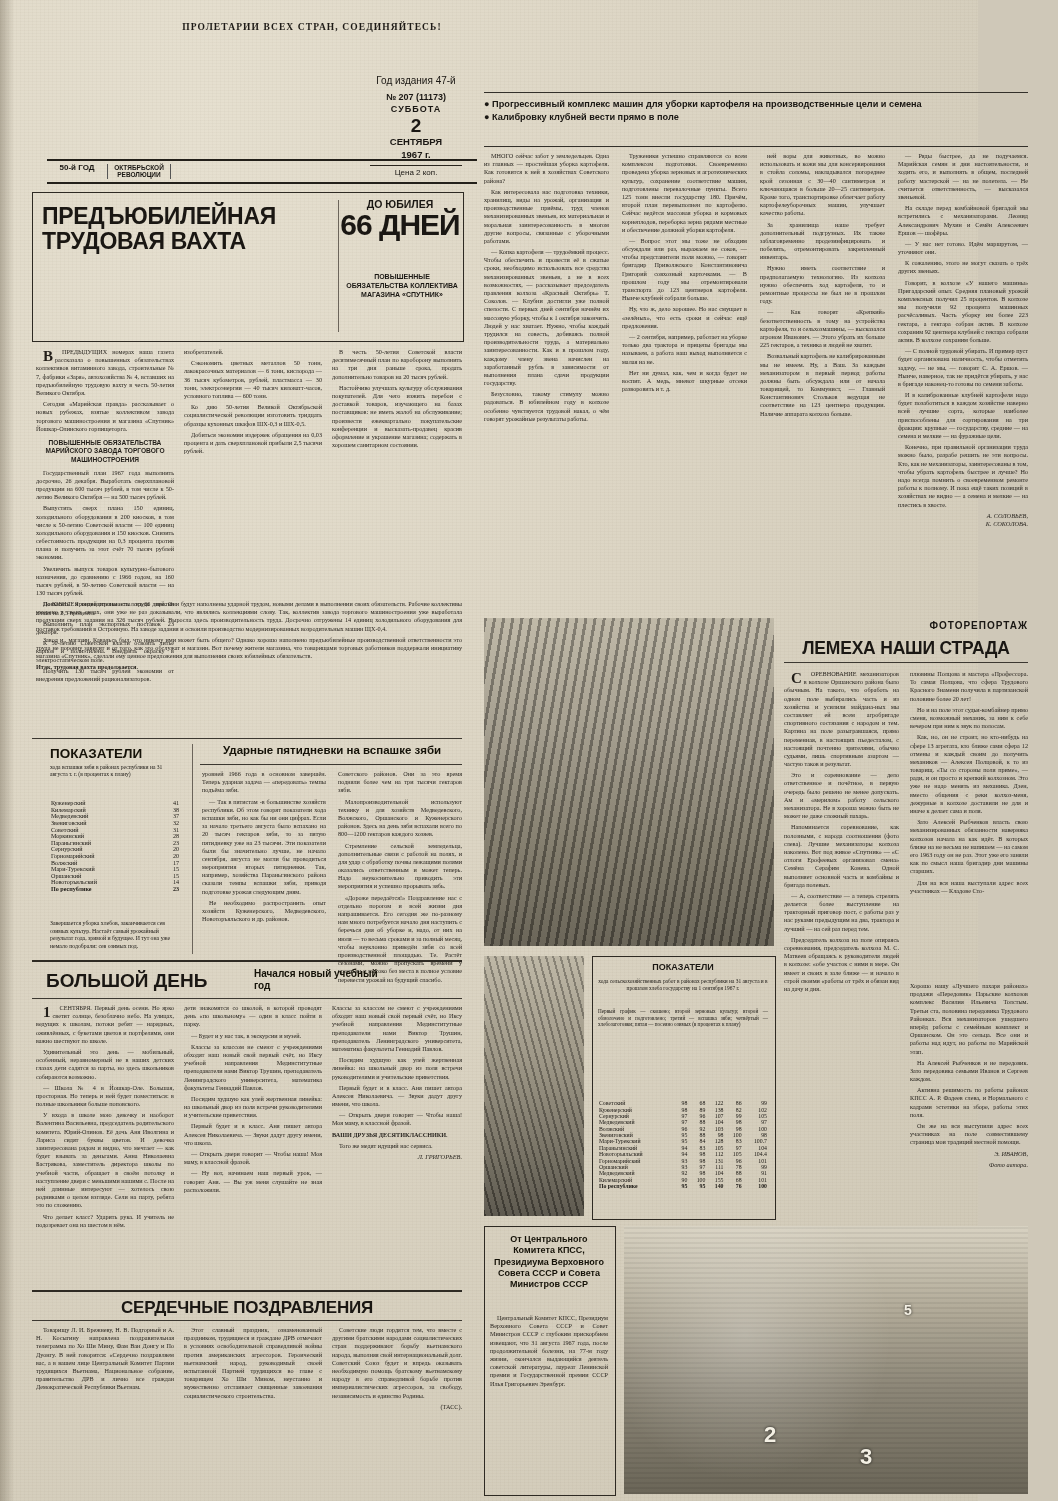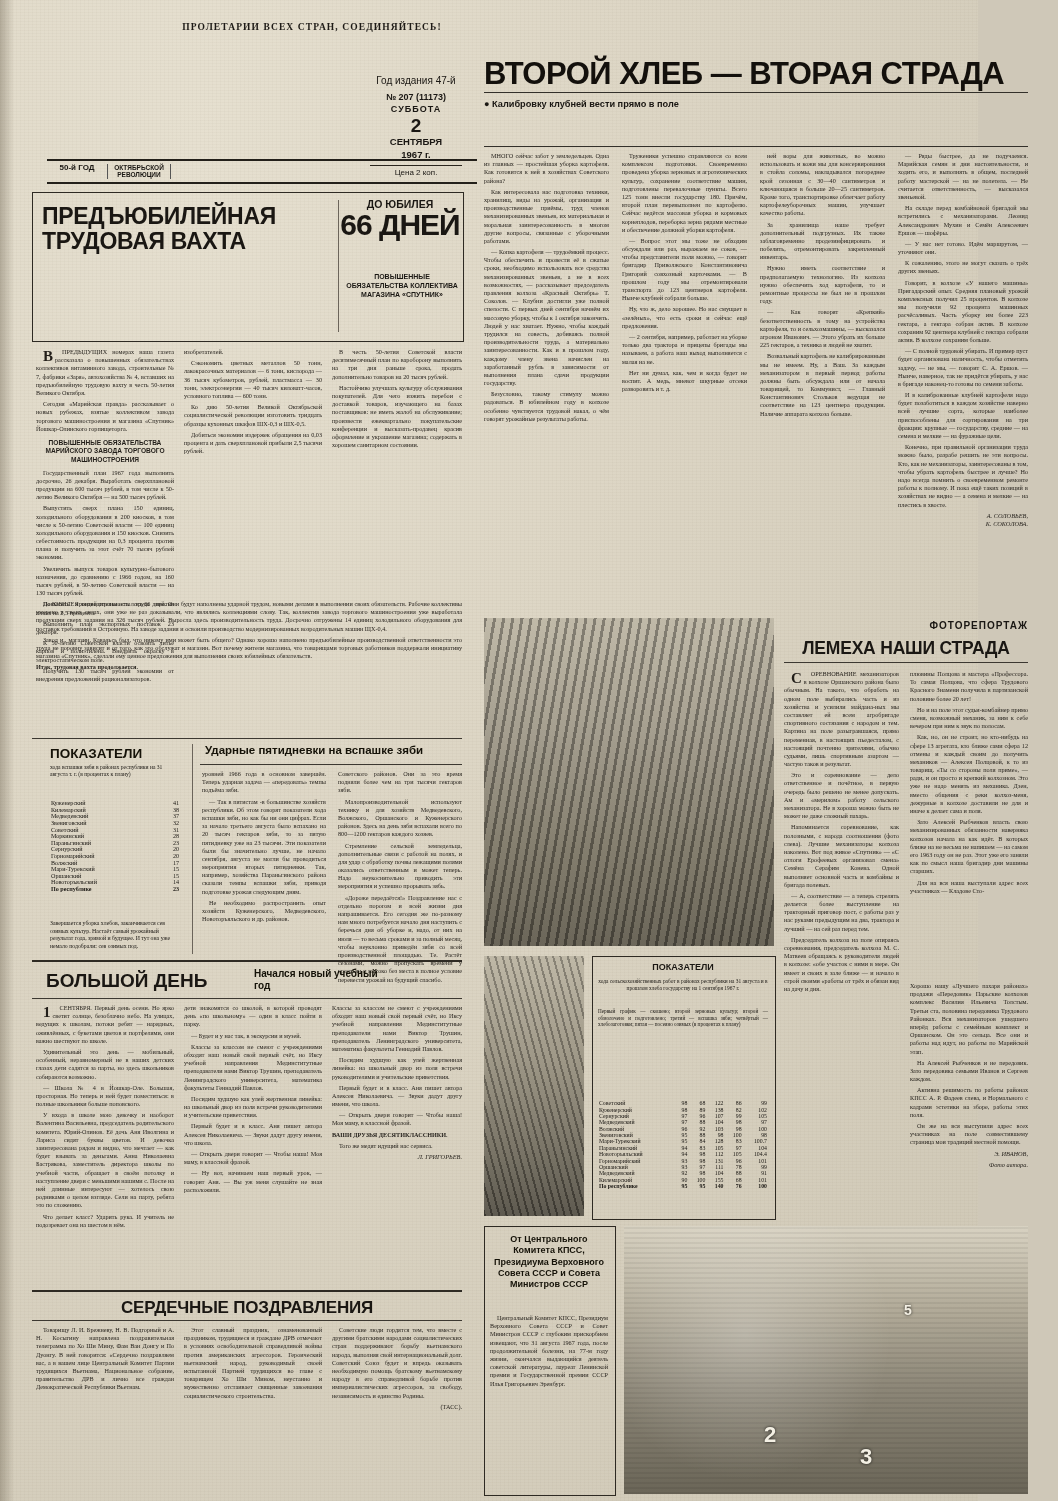--- a/index.html
+++ b/index.html
@@ -188,7 +188,6 @@
       <div class="mb-badge">ОКТЯБРЬСКОЙ РЕВОЛЮЦИИ</div>
     </div>
 
-    <div class="hl-main">ВТОРОЙ ХЛЕБ — ВТОРАЯ СТРАДА</div>
     <div class="hl-rule"></div>
     <div class="hl-bullets">
       <div>● Калибровку клубней вести прямо в поле</div>

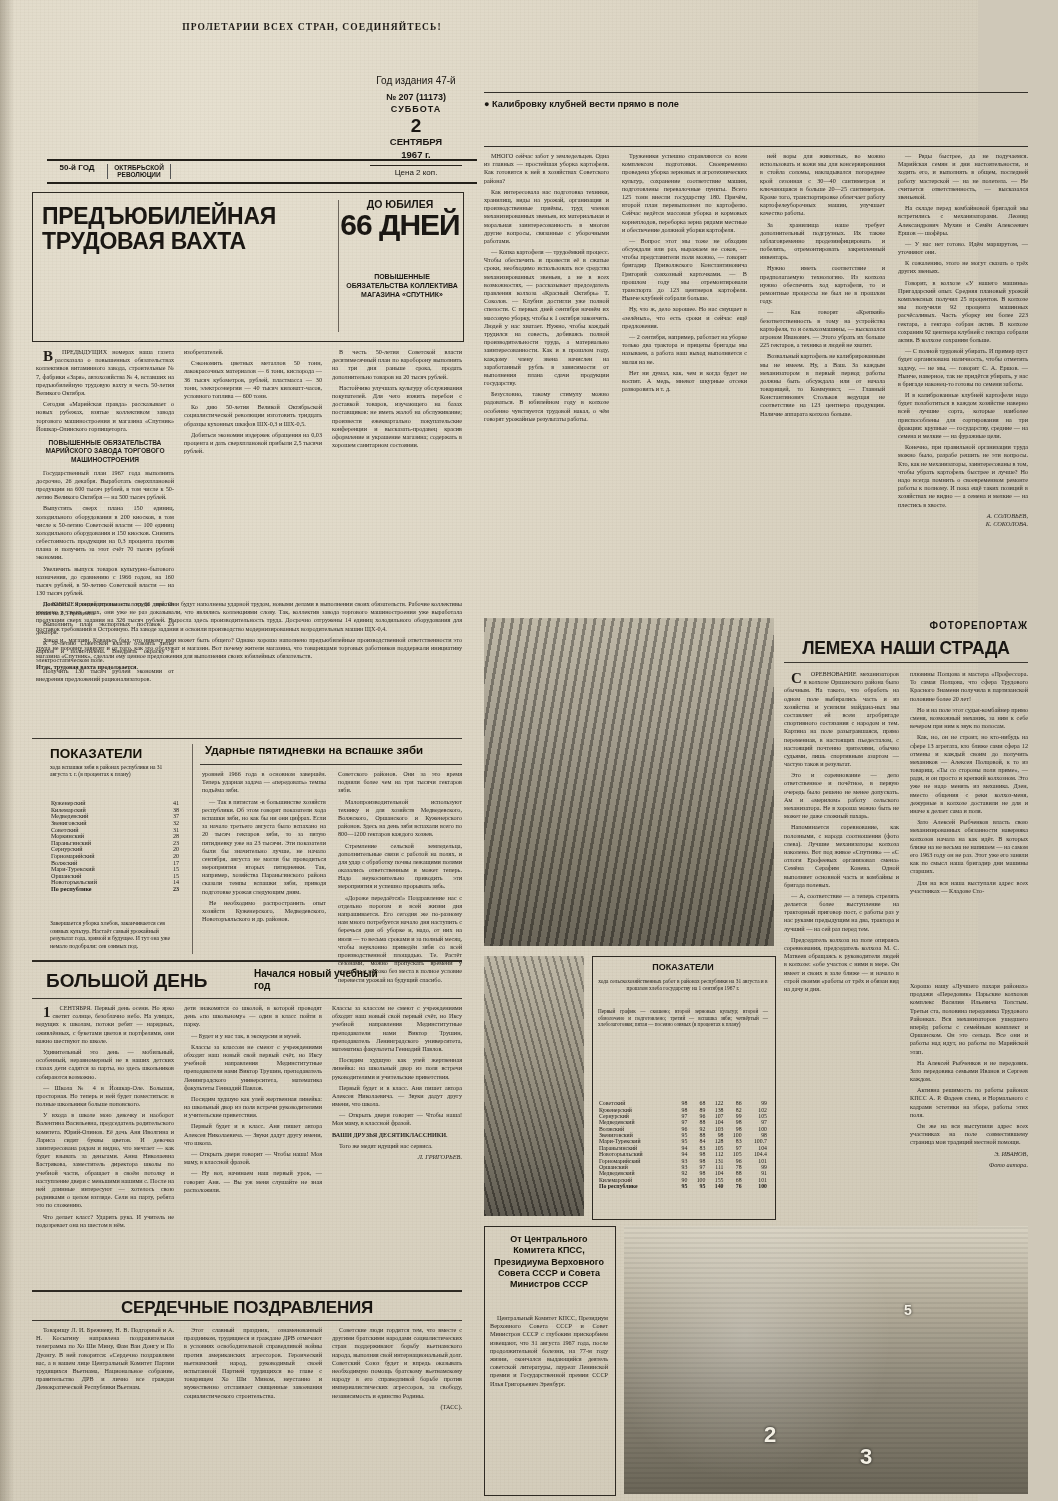--- a/index.html
+++ b/index.html
@@ -190,6 +190,7 @@
 
     <div class="hl-rule"></div>
     <div class="hl-bullets">
+      <div>● Прогрессивный комплекс машин для уборки картофеля на производственные цели и семена</div>
       <div>● Калибровку клубней вести прямо в поле</div>
     </div>
     <div class="hl-rule2"></div>

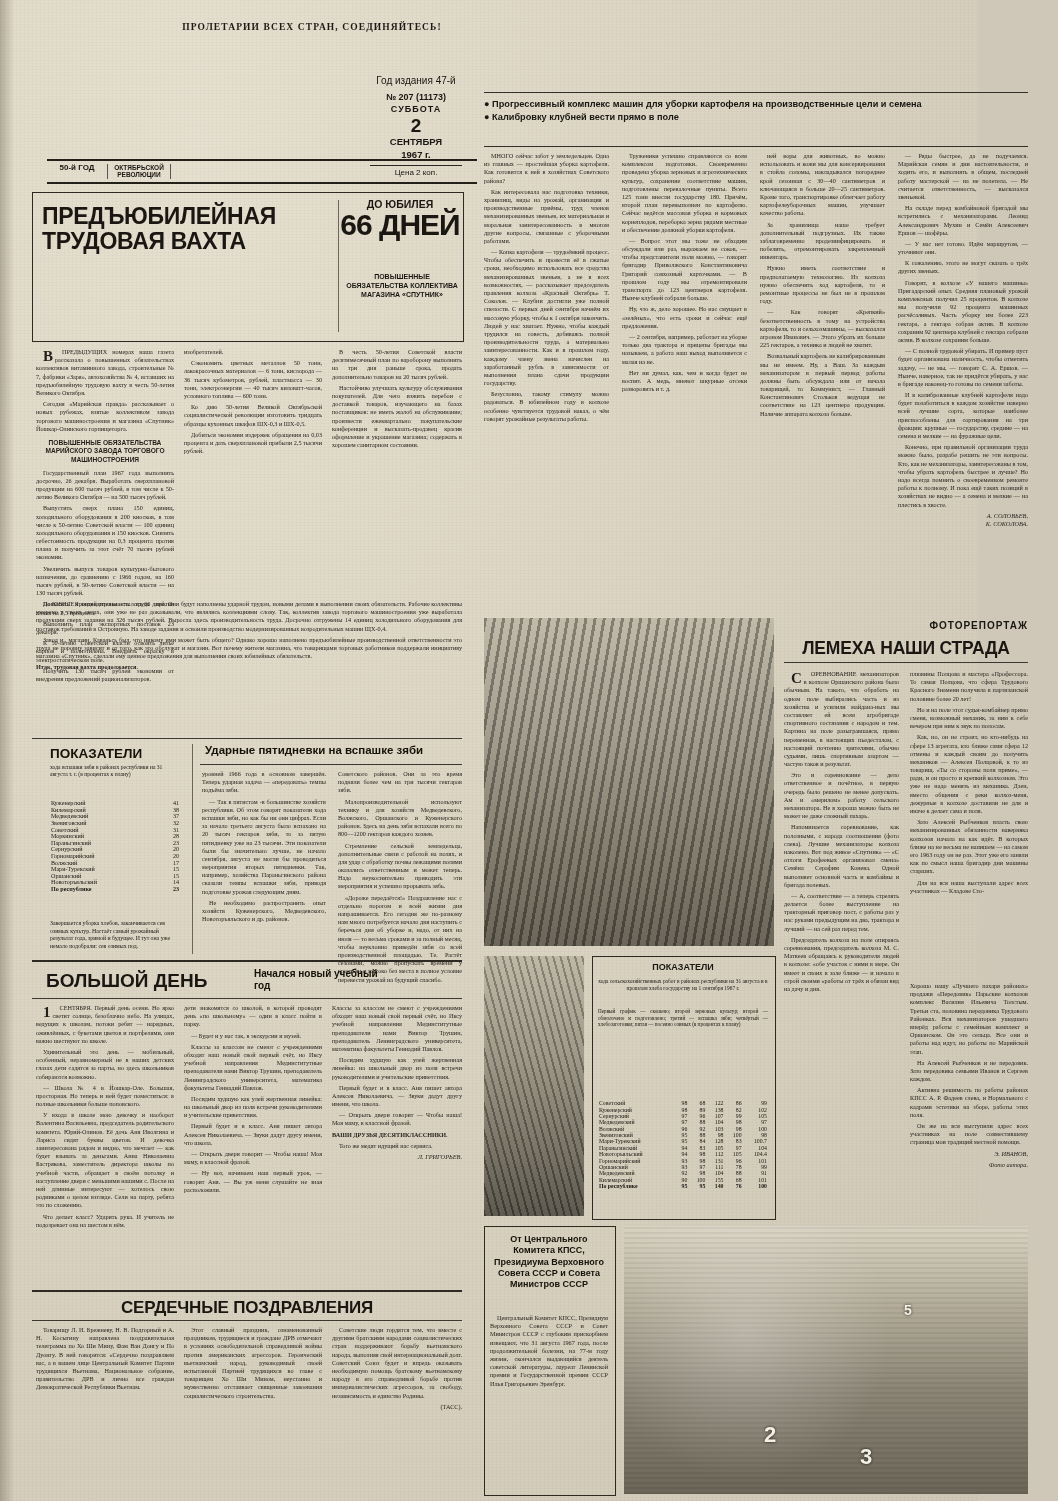--- a/index.html
+++ b/index.html
@@ -338,7 +338,7 @@
 
     <div class="rule-v" style="left:160px; top:722px; height:210px;"></div>
 
-    <div class="h1" style="position:absolute; left:152px; top:722px; width:260px; font-size:11.5px; text-align:center;">Ударные пятидневки на вспашке зяби</div>
+    <div class="h1" style="position:absolute; left:170px; top:722px; width:260px; font-size:11.5px; text-align:center;">Ударные пятидневки на вспашке зяби</div>
     <div class="rule-h" style="left:168px; top:742px; width:262px;"></div>
     <div class="col" style="left:170px; top:748px; width:124px;">
       <p class="noind">уровней 1966 года в основном завершён. Теперь ударная задача — «передовать» темпы подъёма зяби.</p>

